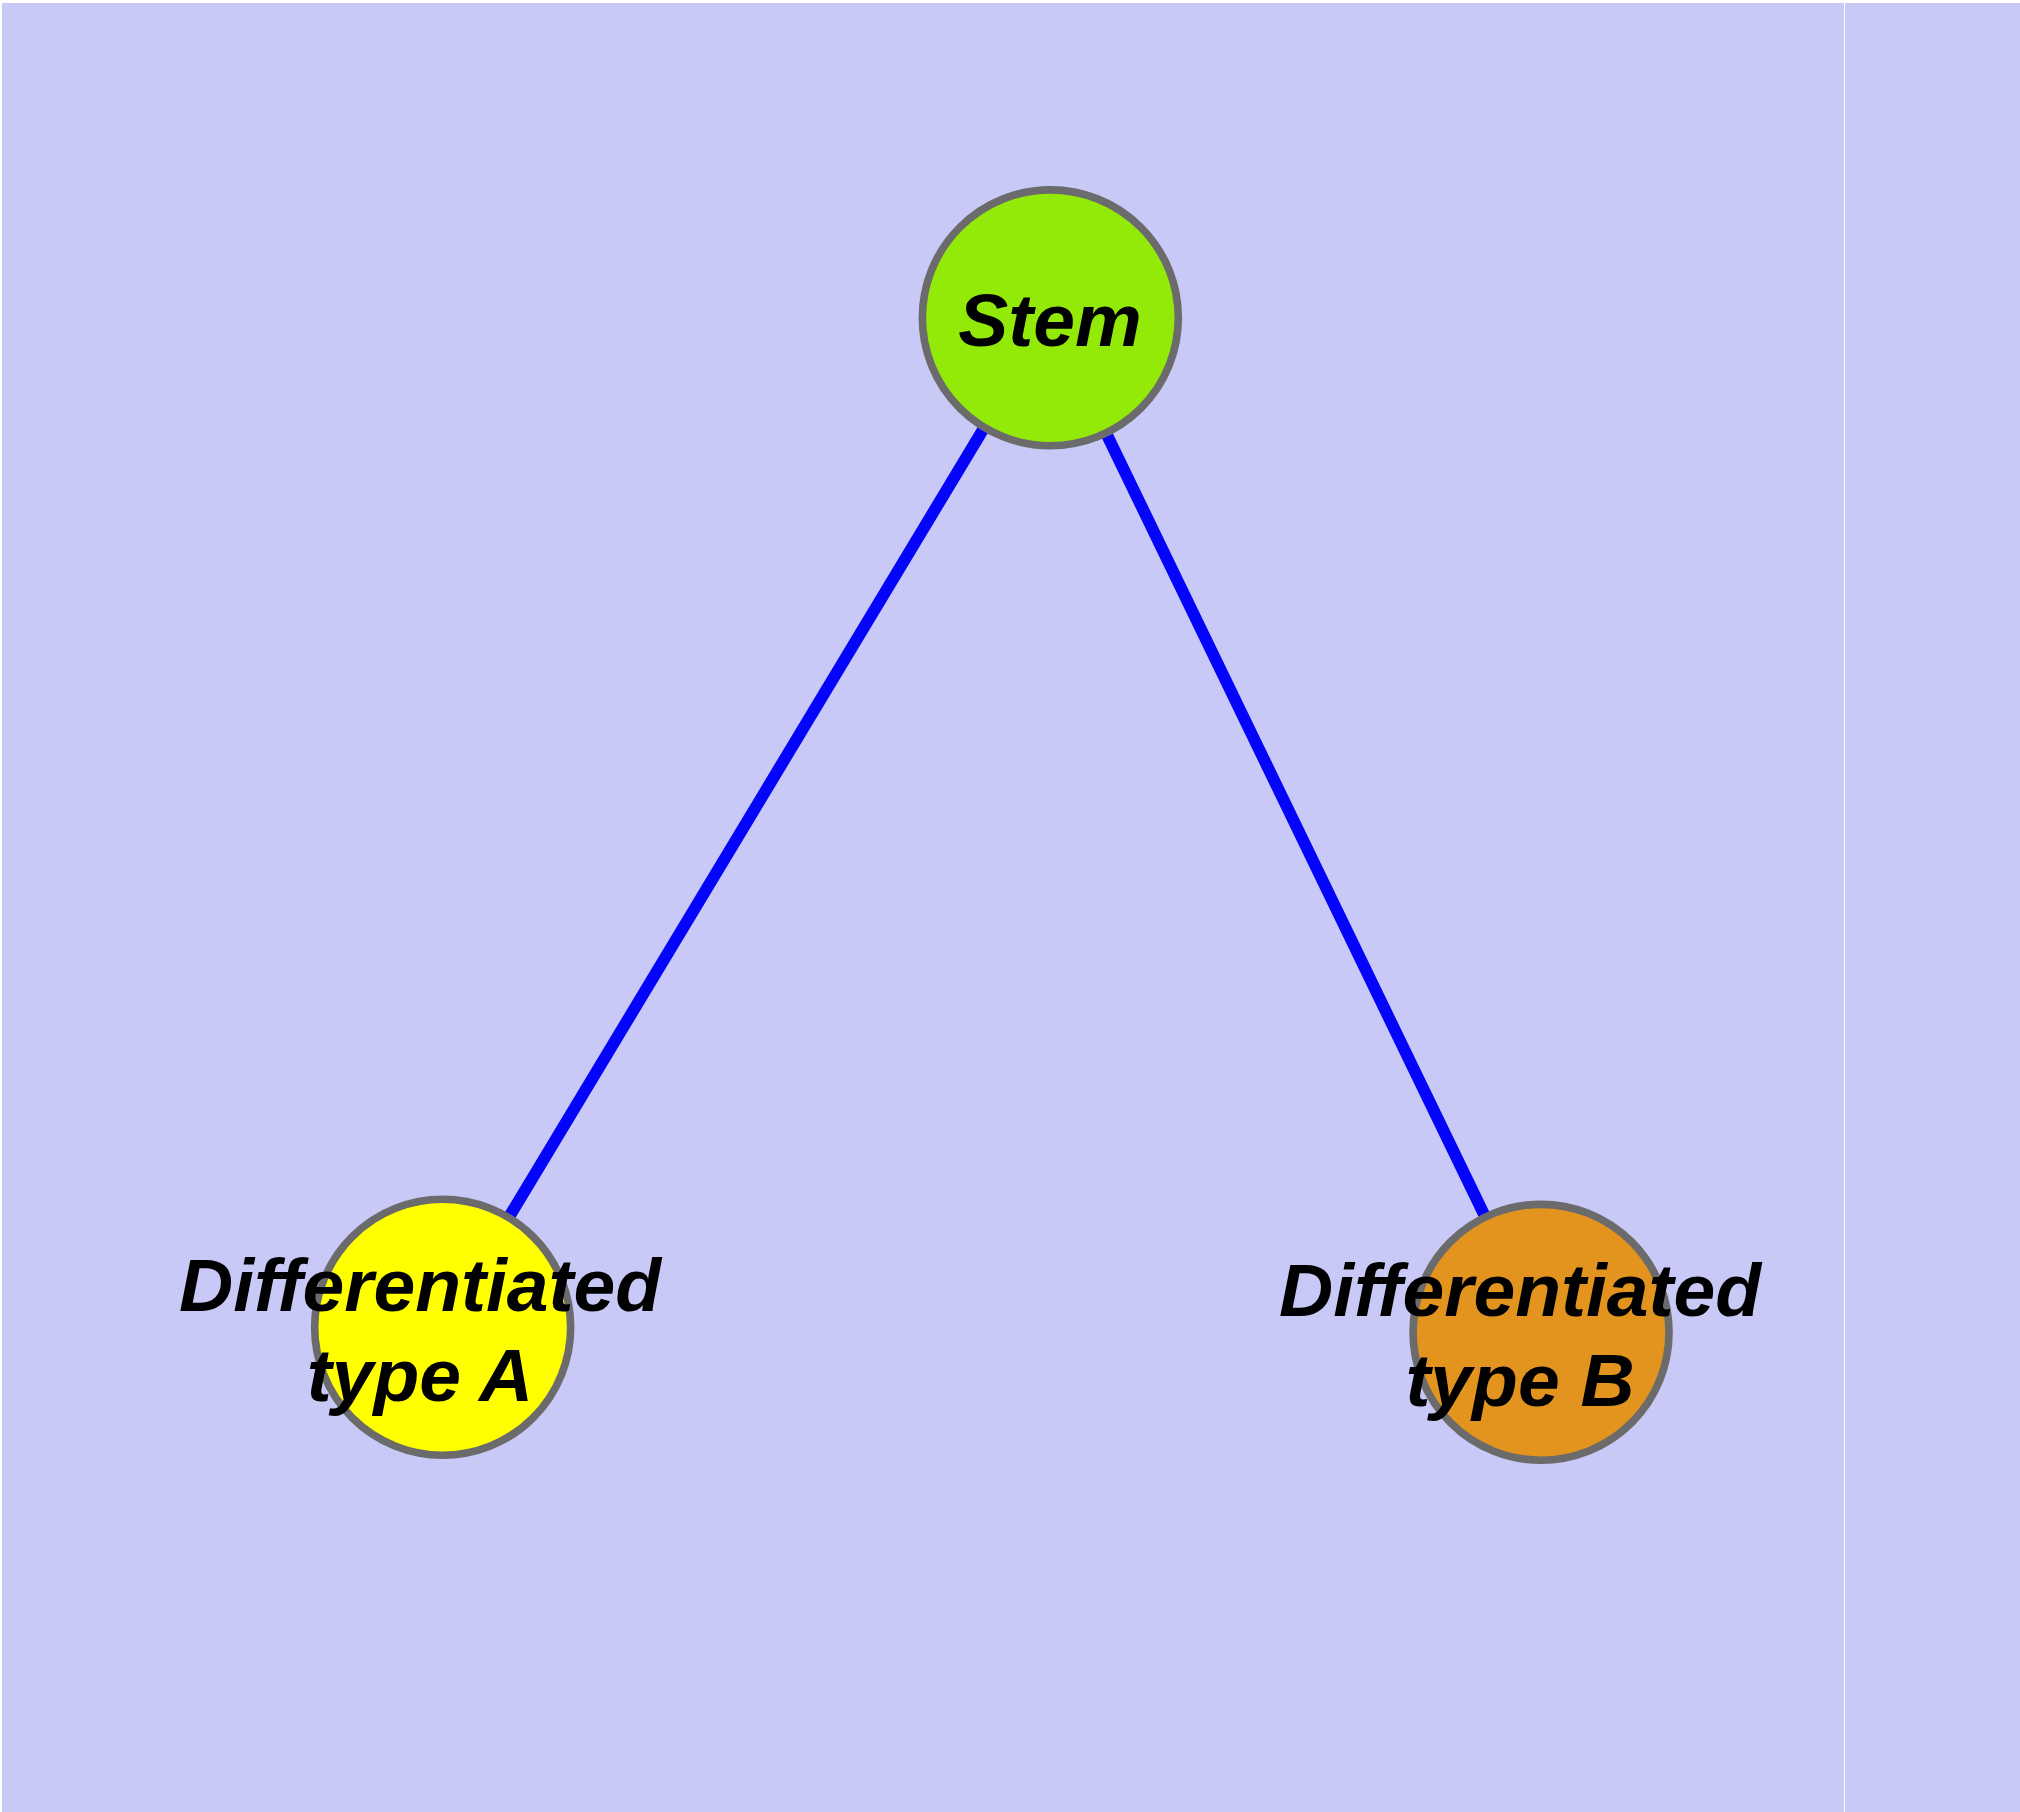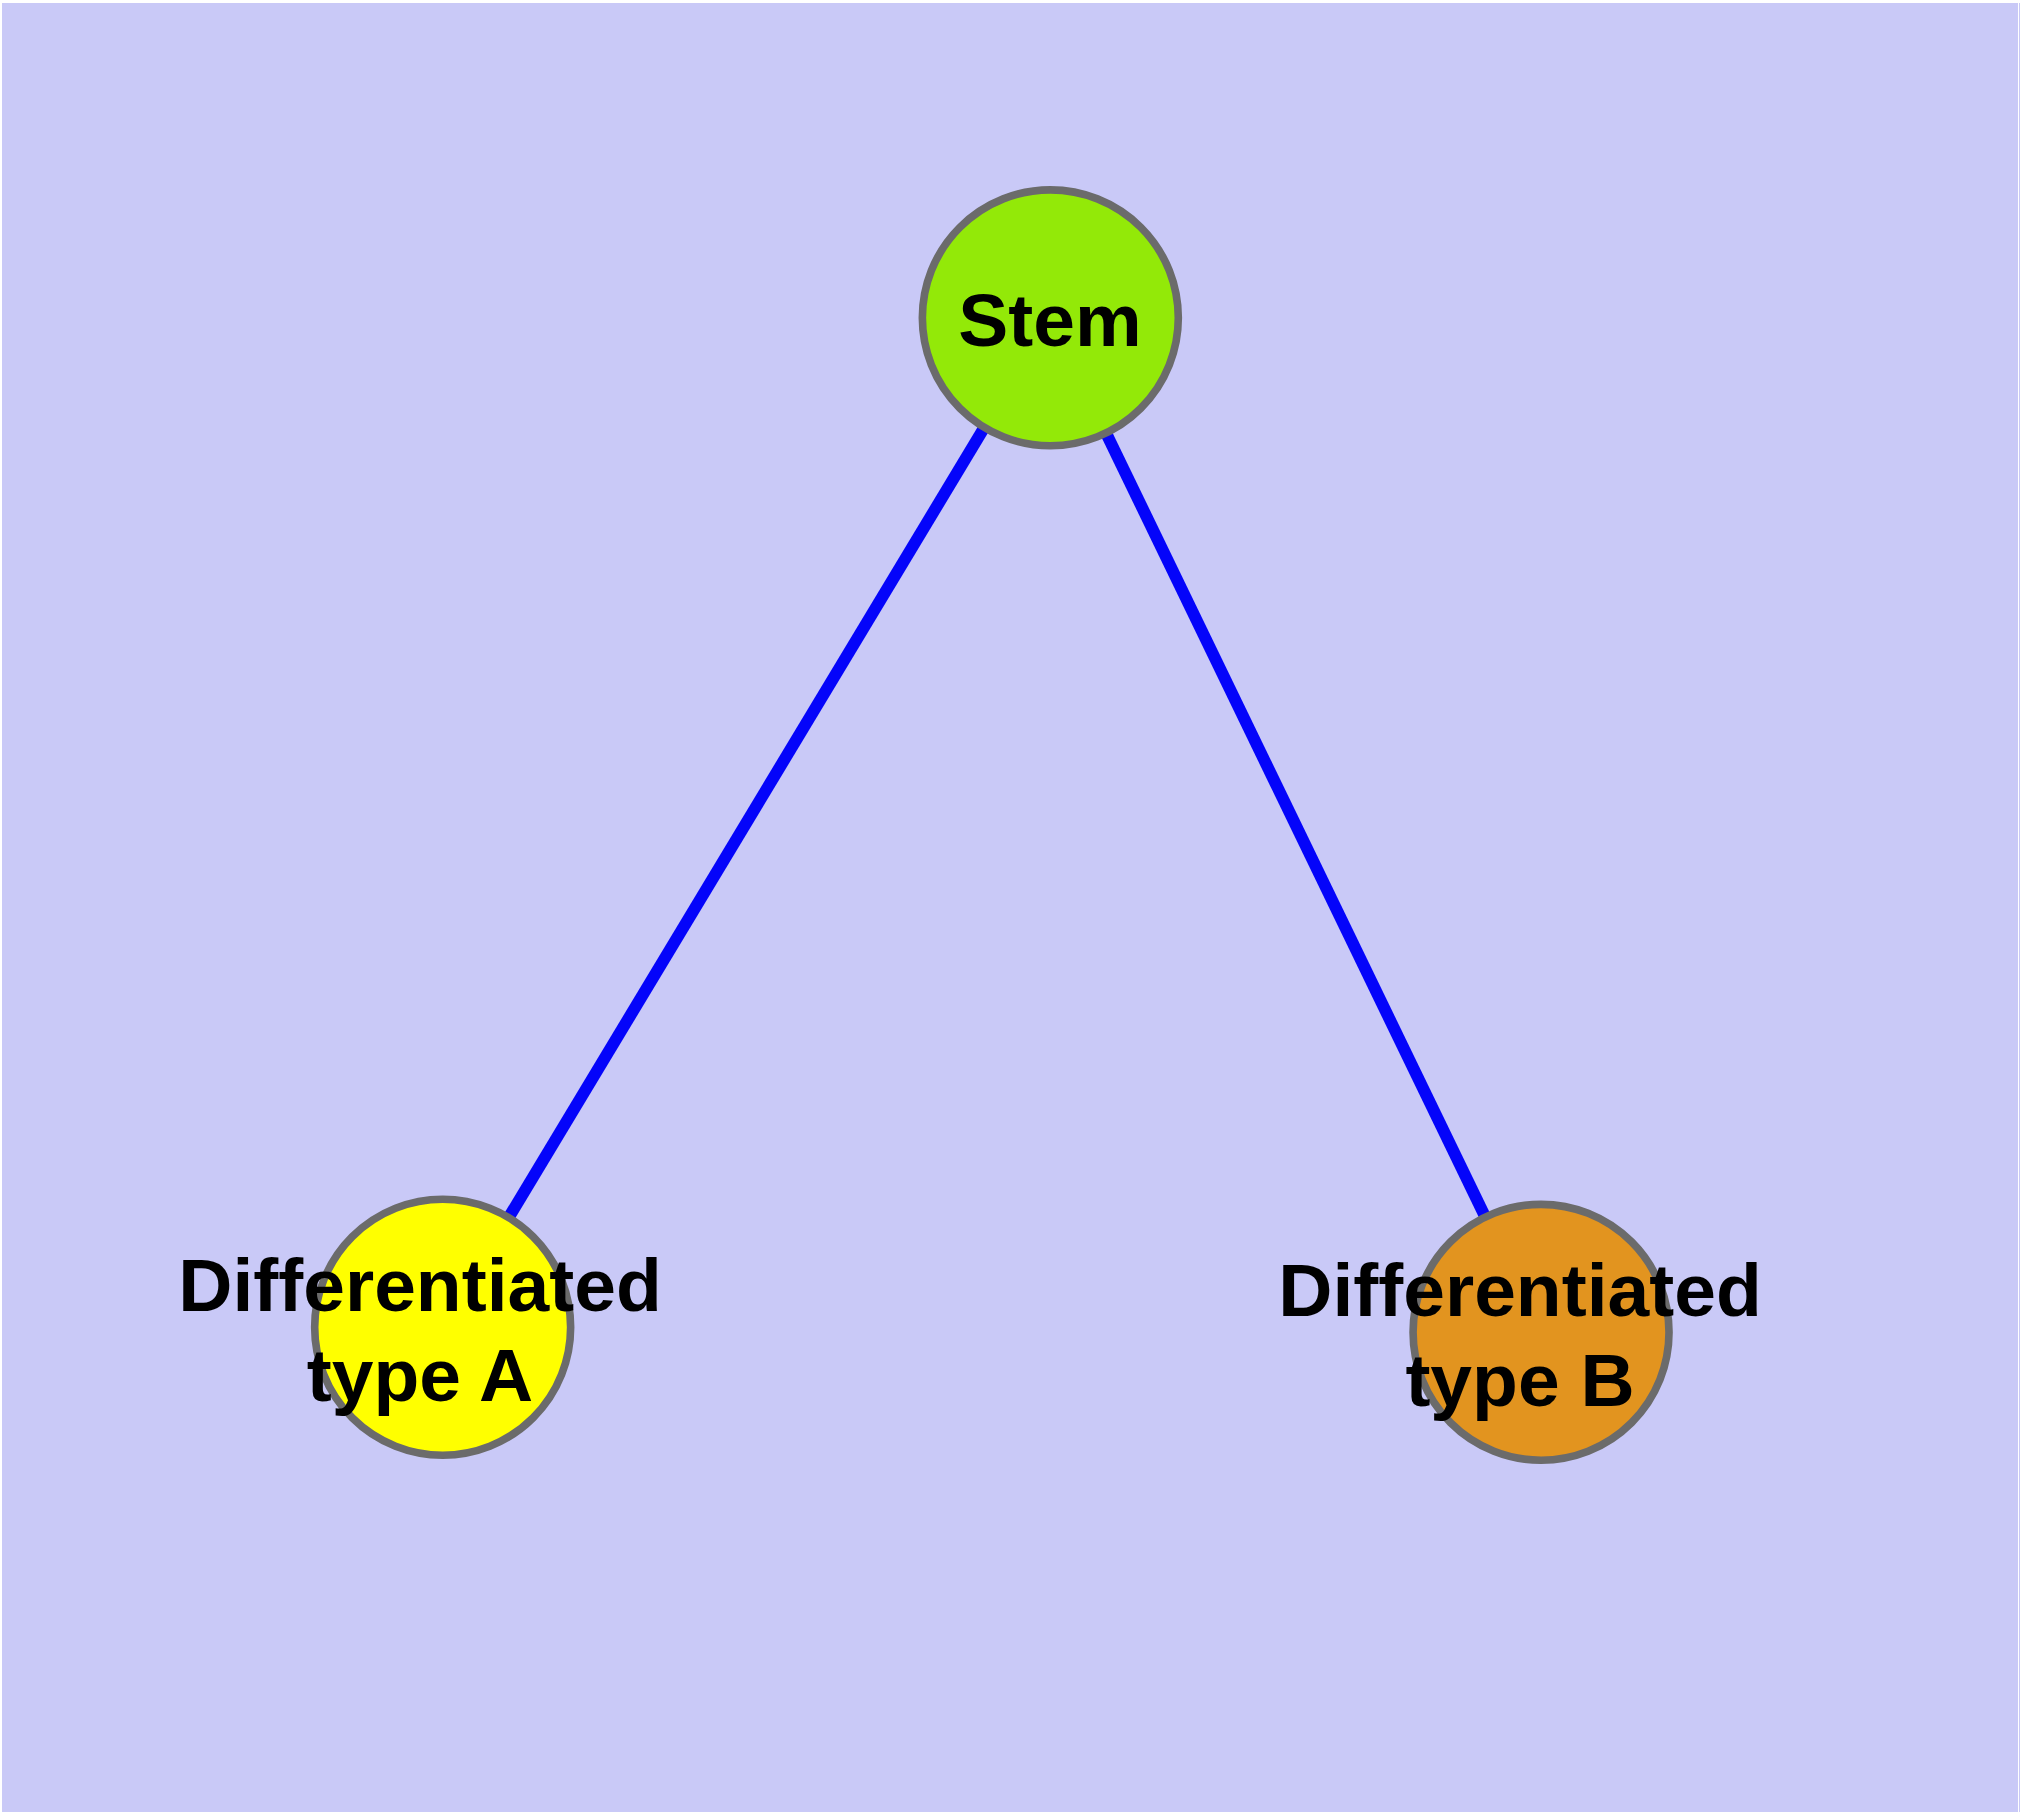--- a/index.html
+++ b/index.html
@@ -12,8 +12,9 @@
   }
   .stage {
     position: relative;
-    width: 2019px;
+    width: 1845px;
     height: 1812px;
+    font-style: italic;
   }
   .canvas {
     position: absolute;

